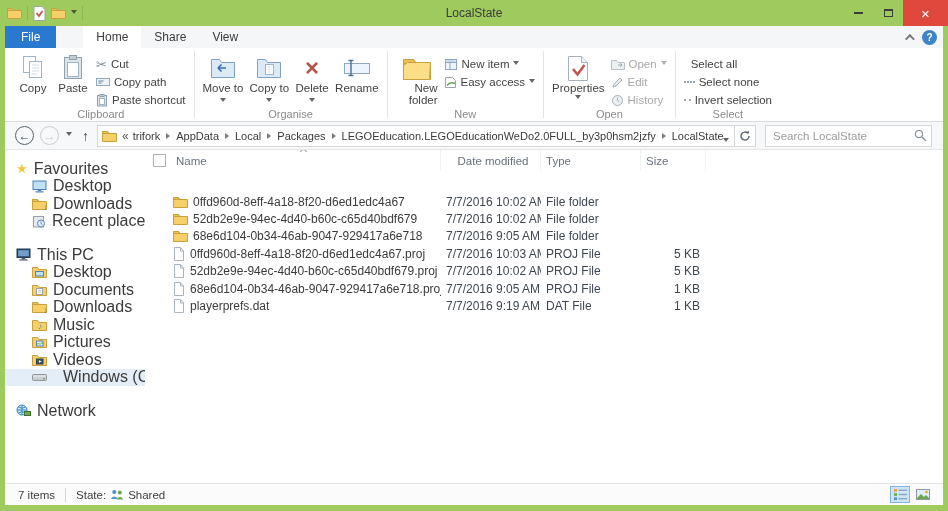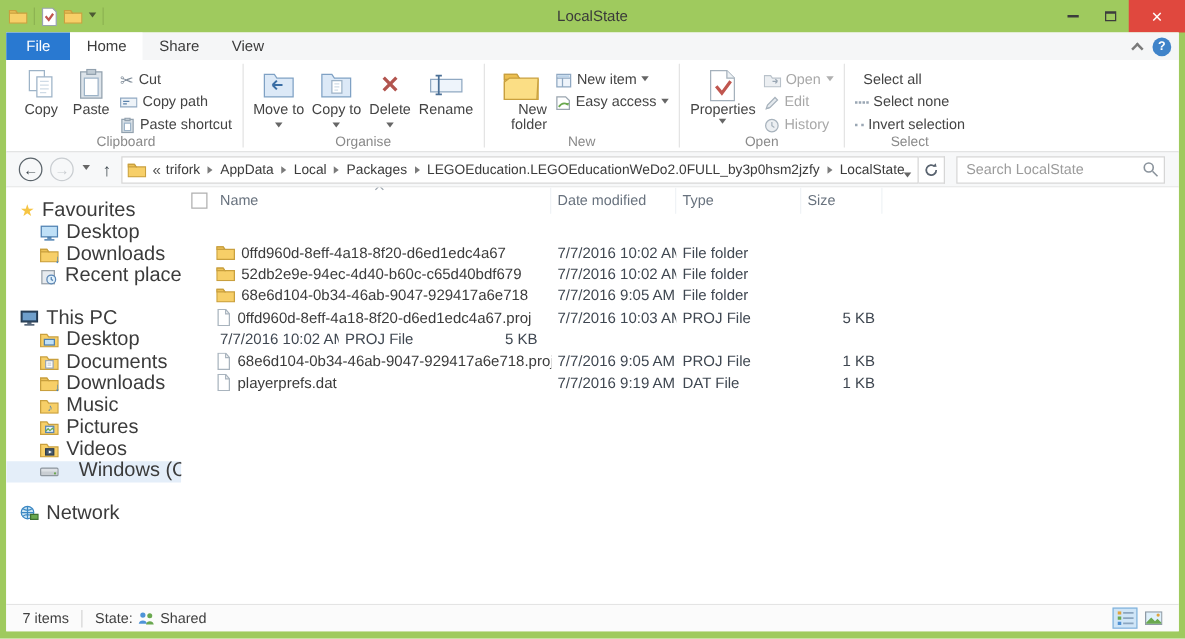--- a/index.html
+++ b/index.html
@@ -28,7 +28,7 @@
   .tabrow { position:relative; height:22px; background:#f5f6f7; display:flex; align-items:stretch; flex:0 0 auto; }
   .tab { padding:4px 13px 3px; font-size:12px; color:#3b3b3b; }
   .tab-file { background:#2979d1; color:#ffffff; padding:4px 16px 3px; }
-  .tab-active { background:#fff; }
+  .tab-active { background:#fff;margin-left:27px; }
   .ribbon-right { position:absolute; right:6px; top:0; height:22px; display:flex; align-items:center; gap:10px; }
   .chev-up { width:7px; height:7px; border-top:2px solid #7a7a7a; border-right:2px solid #7a7a7a; transform:rotate(-45deg) translateY(2px); }
   .help-circle { width:15px; height:15px; border-radius:50%; background:#3f83c9; color:#fff; font-size:10px; font-weight:bold; display:flex; align-items:center; justify-content:center; }

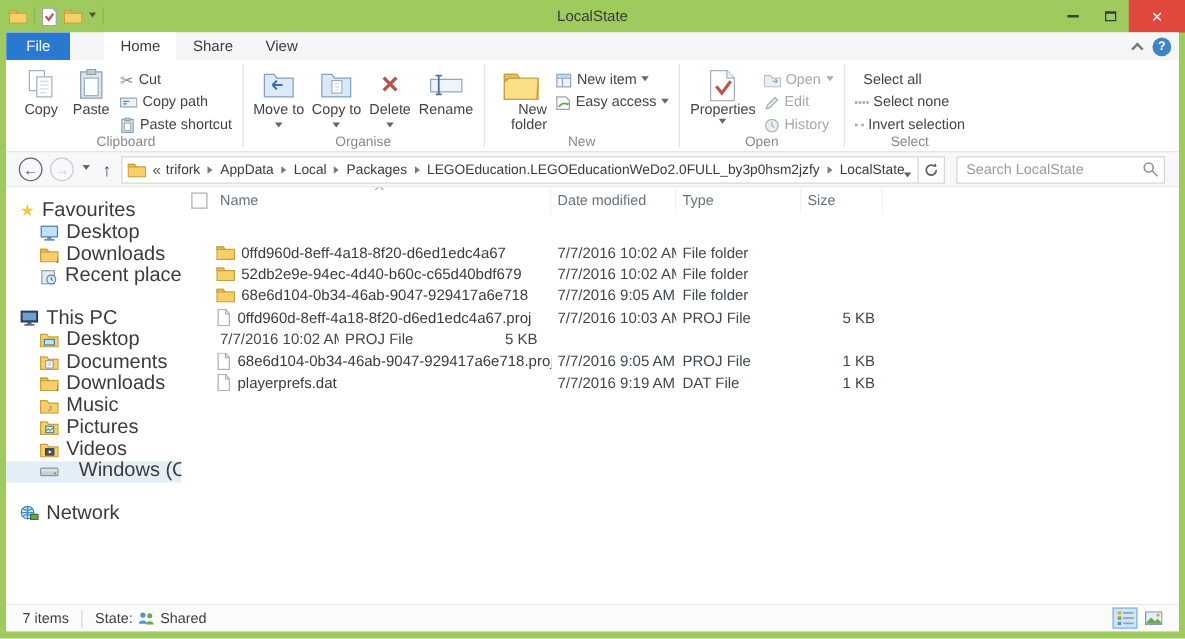--- a/index.html
+++ b/index.html
@@ -88,7 +88,7 @@
   .hc { height:100%; display:flex; align-items:center; border-right:1px solid #f0f3f6; padding-left:5px; }
   .hc-check { width:26px; border-right:none; padding-left:8px; }
   .hc-name { width:270px; position:relative; }
-  .hc-date { width:100px; }
+  .hc-date { width:100px;justify-content:center; }
   .hc-type { width:100px; }
   .hc-size { width:65px; }
   .checkbox { width:13px; height:13px; border:1px solid #b0b0b0; background:#fff; }

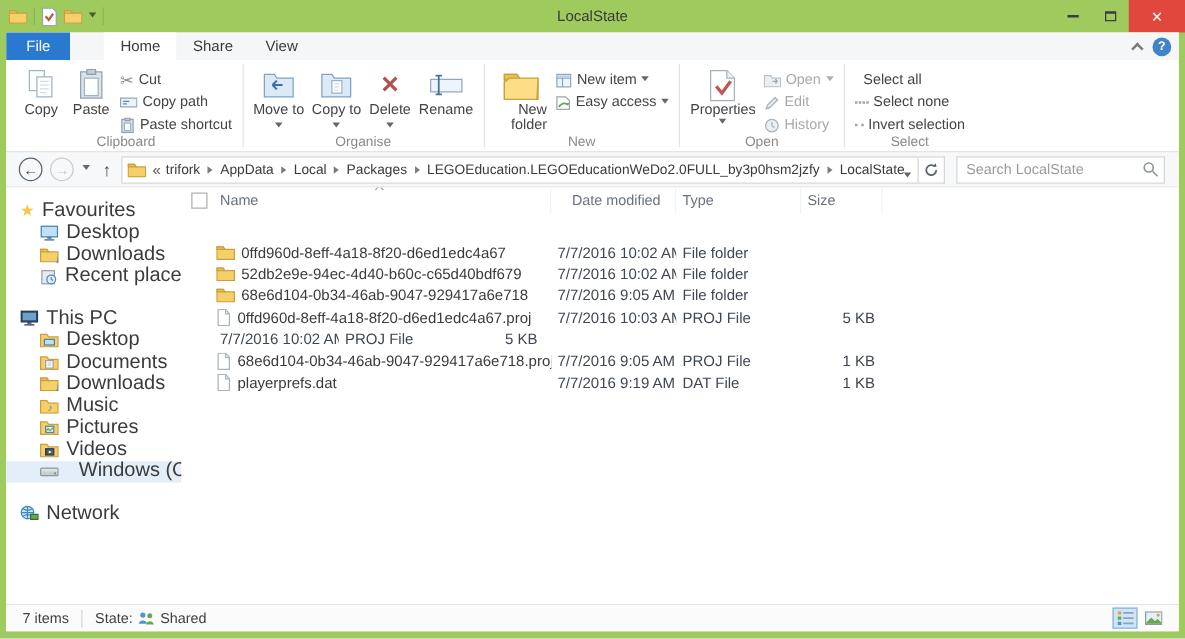--- a/index.html
+++ b/index.html
@@ -649,6 +649,15 @@
           </div>
           <div class="row">
             <span class="cell c-check"></span>
+            <span class="cell c-name">
+                <span class="ico">
+                  <svg width="12" height="14" viewBox="0 0 12 14">
+                    <path d="M1.5.5h6L10.5 4v9.5h-9z" fill="#fff" stroke="#a9b4be"></path>
+                    <path d="M7.5.5V4h3" fill="none" stroke="#a9b4be"></path>
+                  </svg>
+                </span>
+                <span class="fname">52db2e9e-94ec-4d40-b60c-c65d40bdf679.proj</span>
+              </span>
             <span class="cell c-date">7/7/2016 10:02 AM</span>
             <span class="cell c-type">PROJ File</span>
             <span class="cell c-size">5 KB</span>

